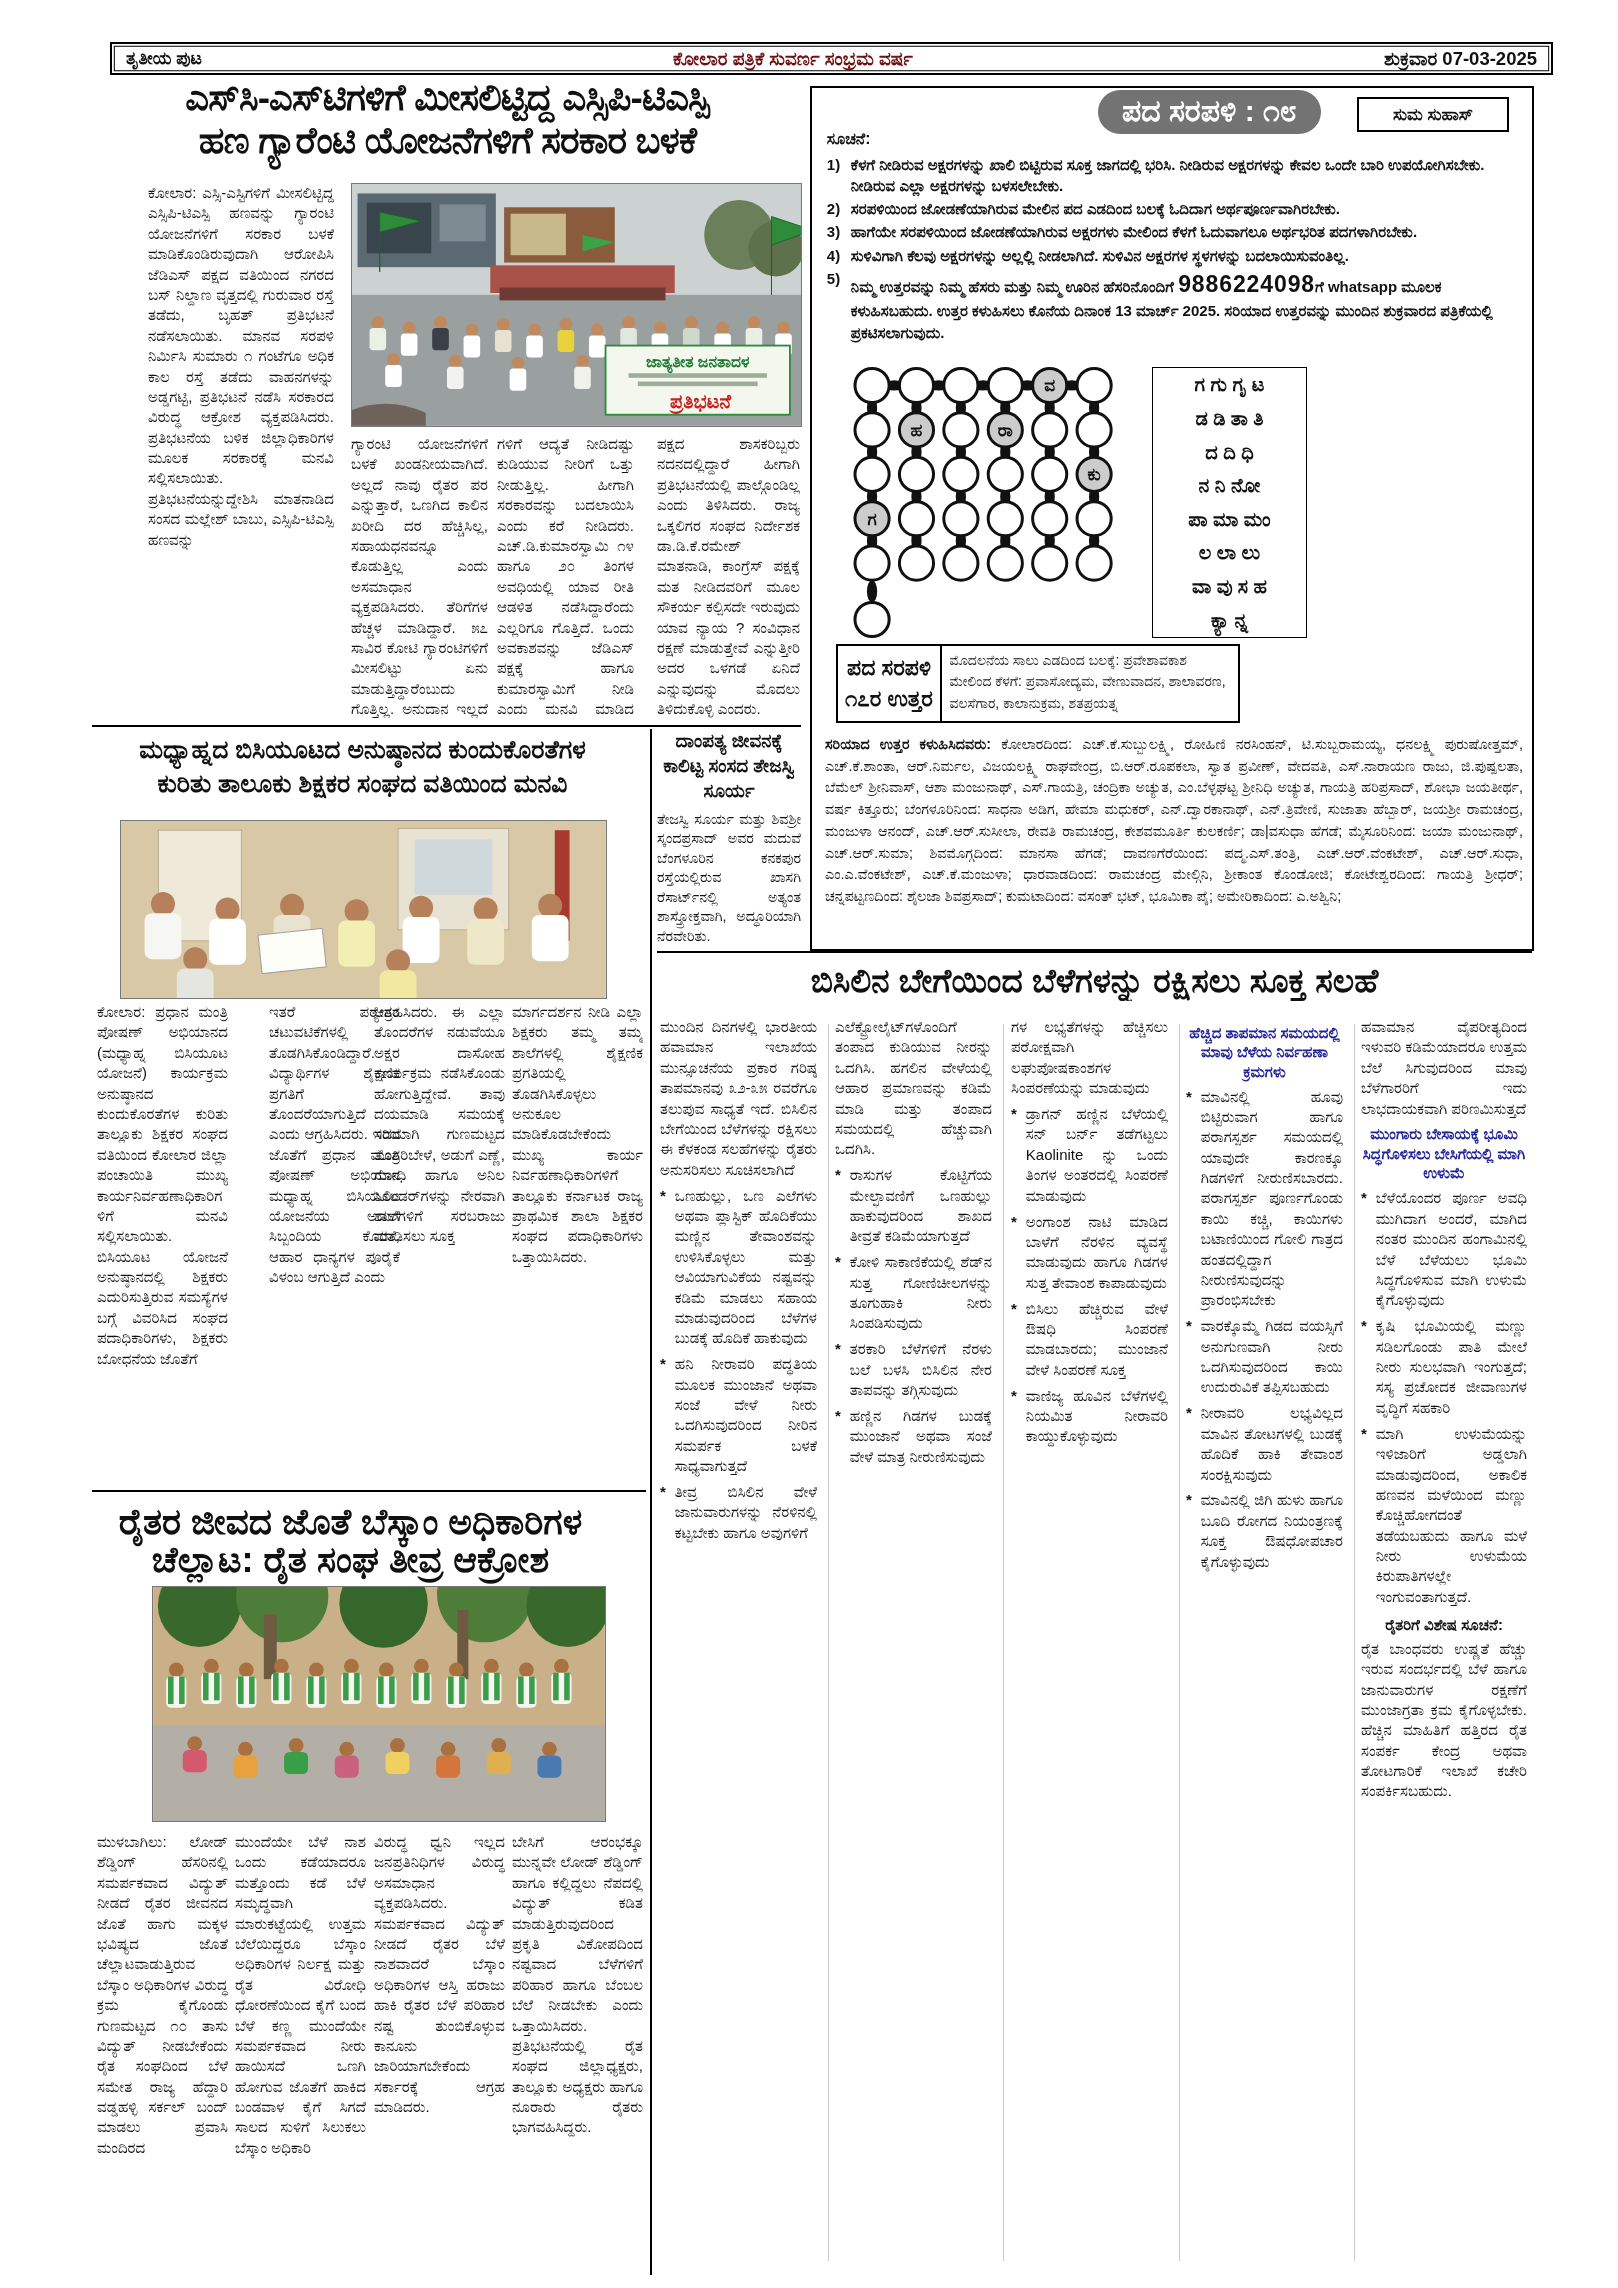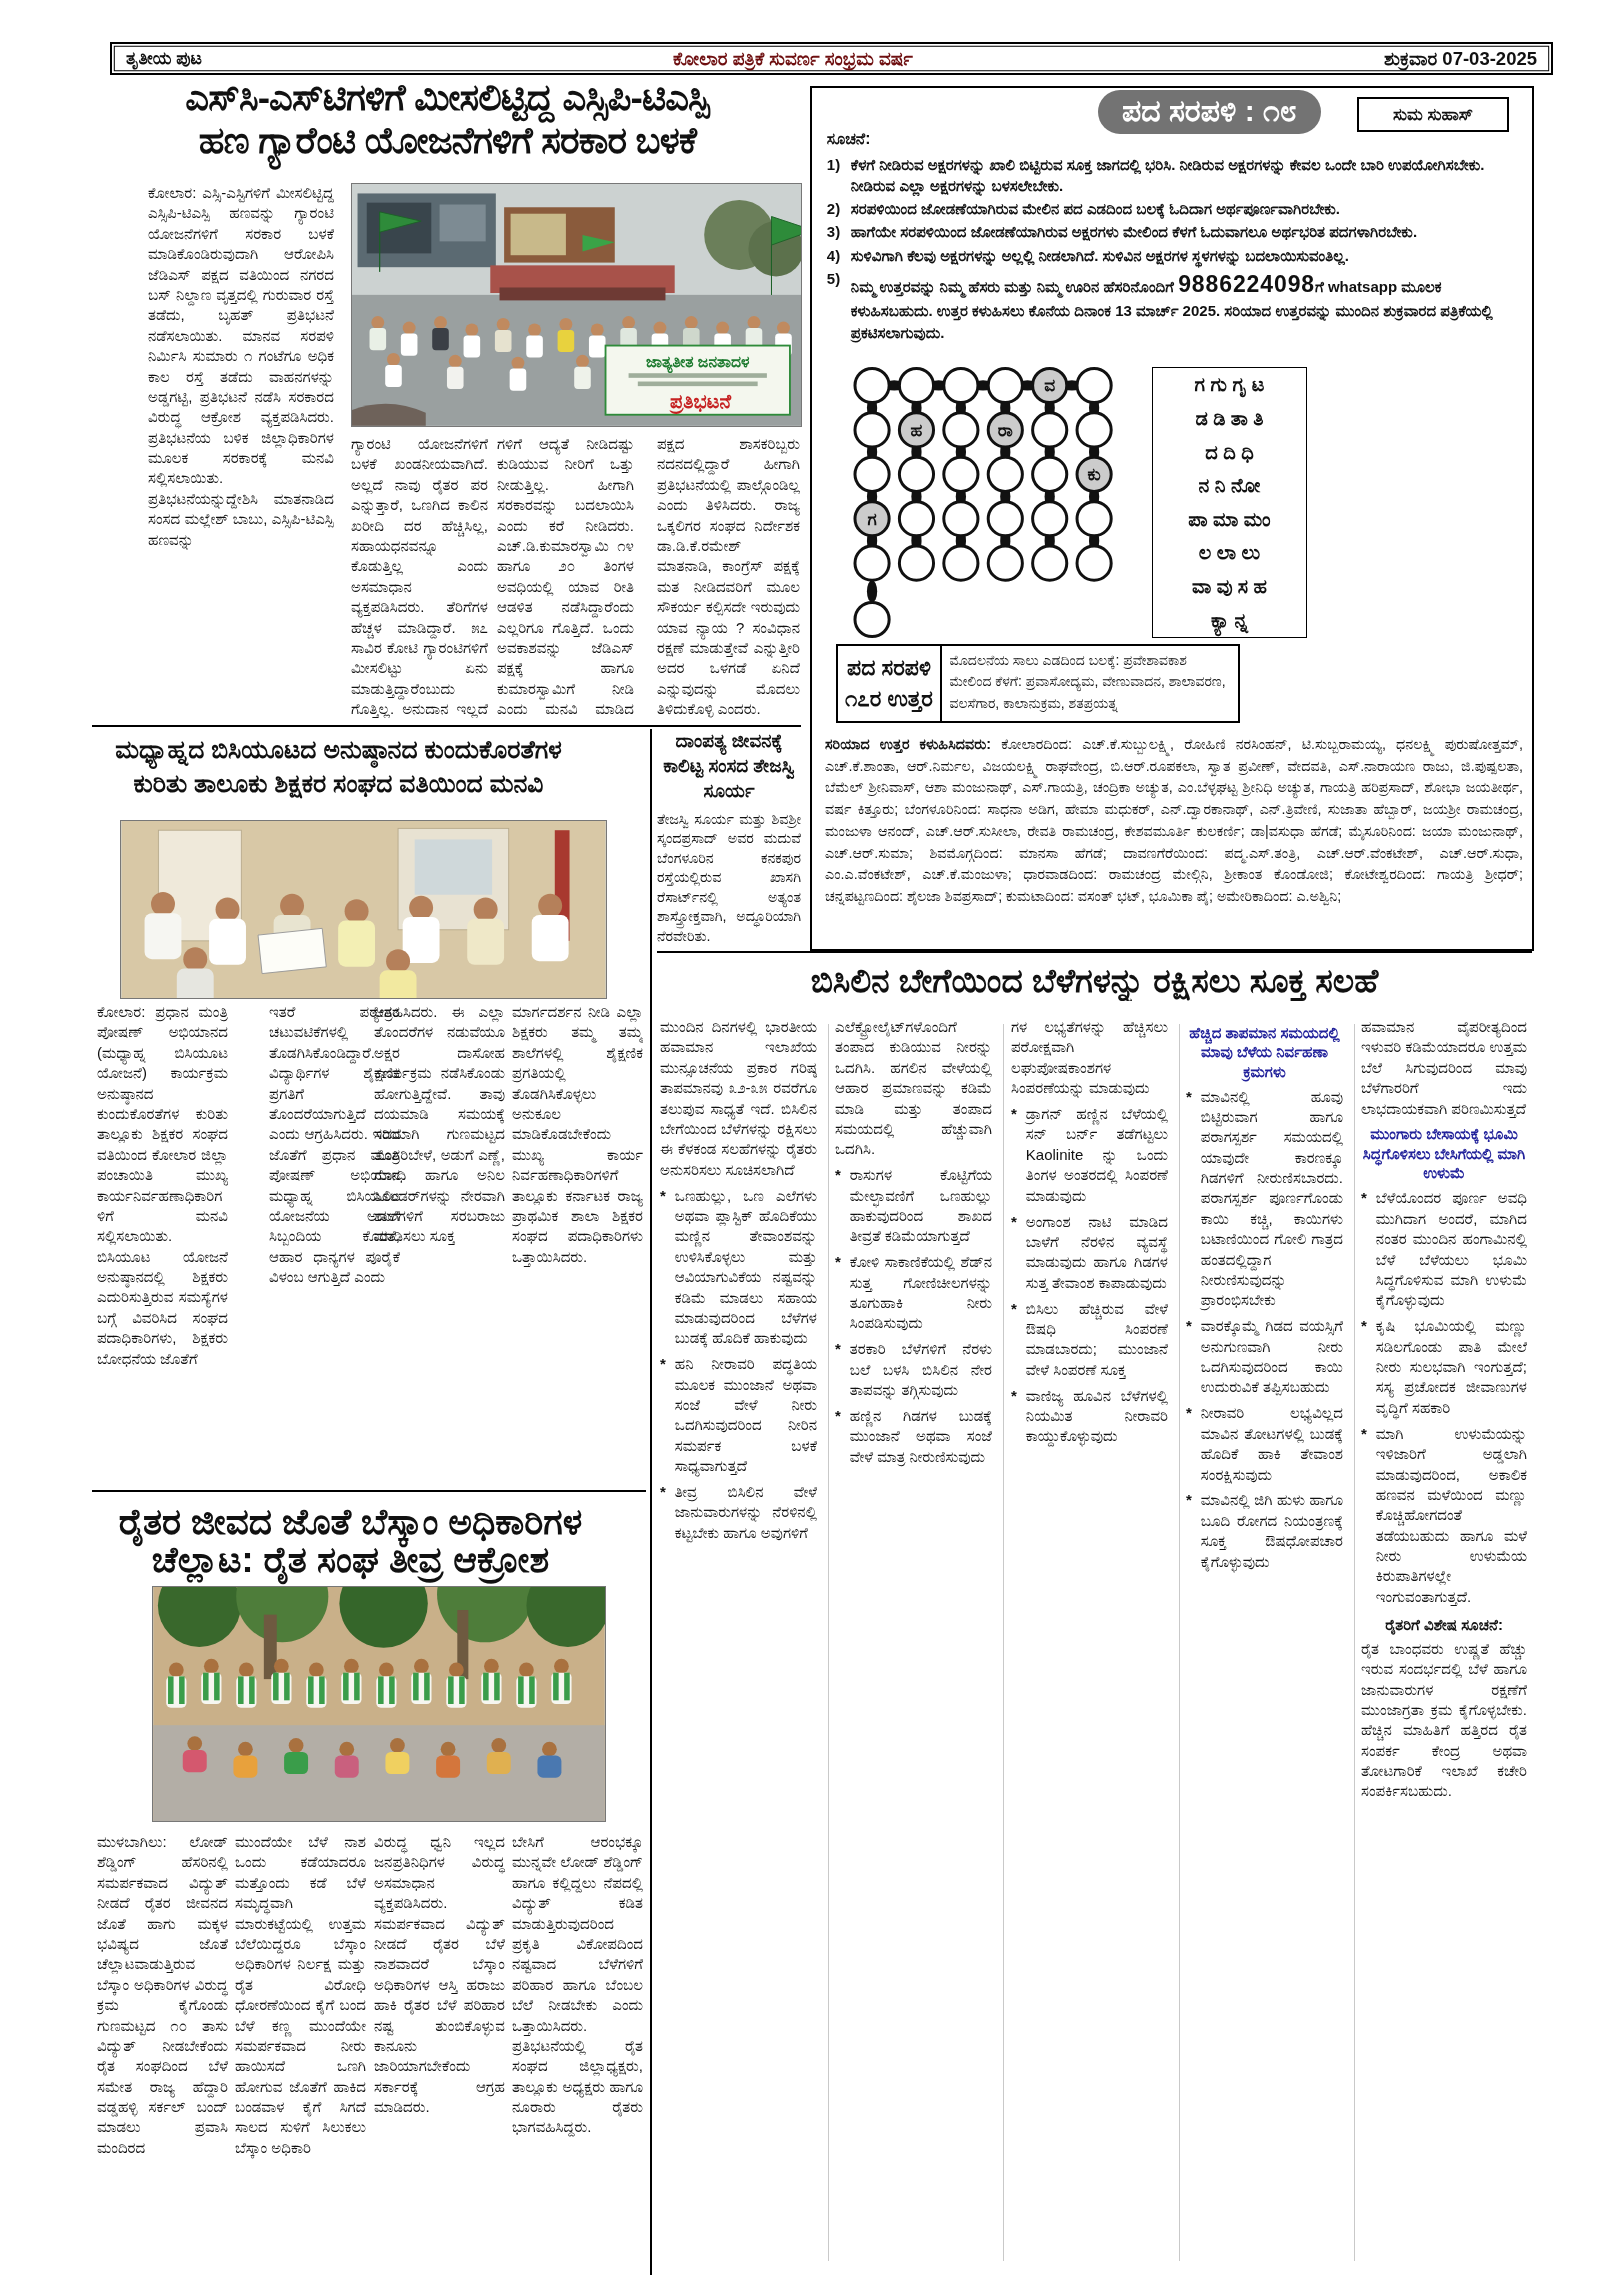--- a/index.html
+++ b/index.html
@@ -14,7 +14,7 @@
   .masthead .date{font-weight:bold;font-size:18.5px;}
   
   .h1line{left:92px;width:711px;text-align:center;font-weight:bold;font-size:37px;line-height:1.0;letter-spacing:-0.9px;}
-  .h2line{left:80px;width:517px;text-align:center;font-weight:bold;font-size:25px;}
+  .h2line{left:104px;width:517px;text-align:center;font-weight:bold;font-size:25px;}
   .h3line{left:92px;width:517px;text-align:center;font-weight:bold;font-size:36px;}
   .h4line{left:657px;width:875px;text-align:center;font-weight:bold;font-size:33px;white-space:nowrap;overflow:hidden;}
   

